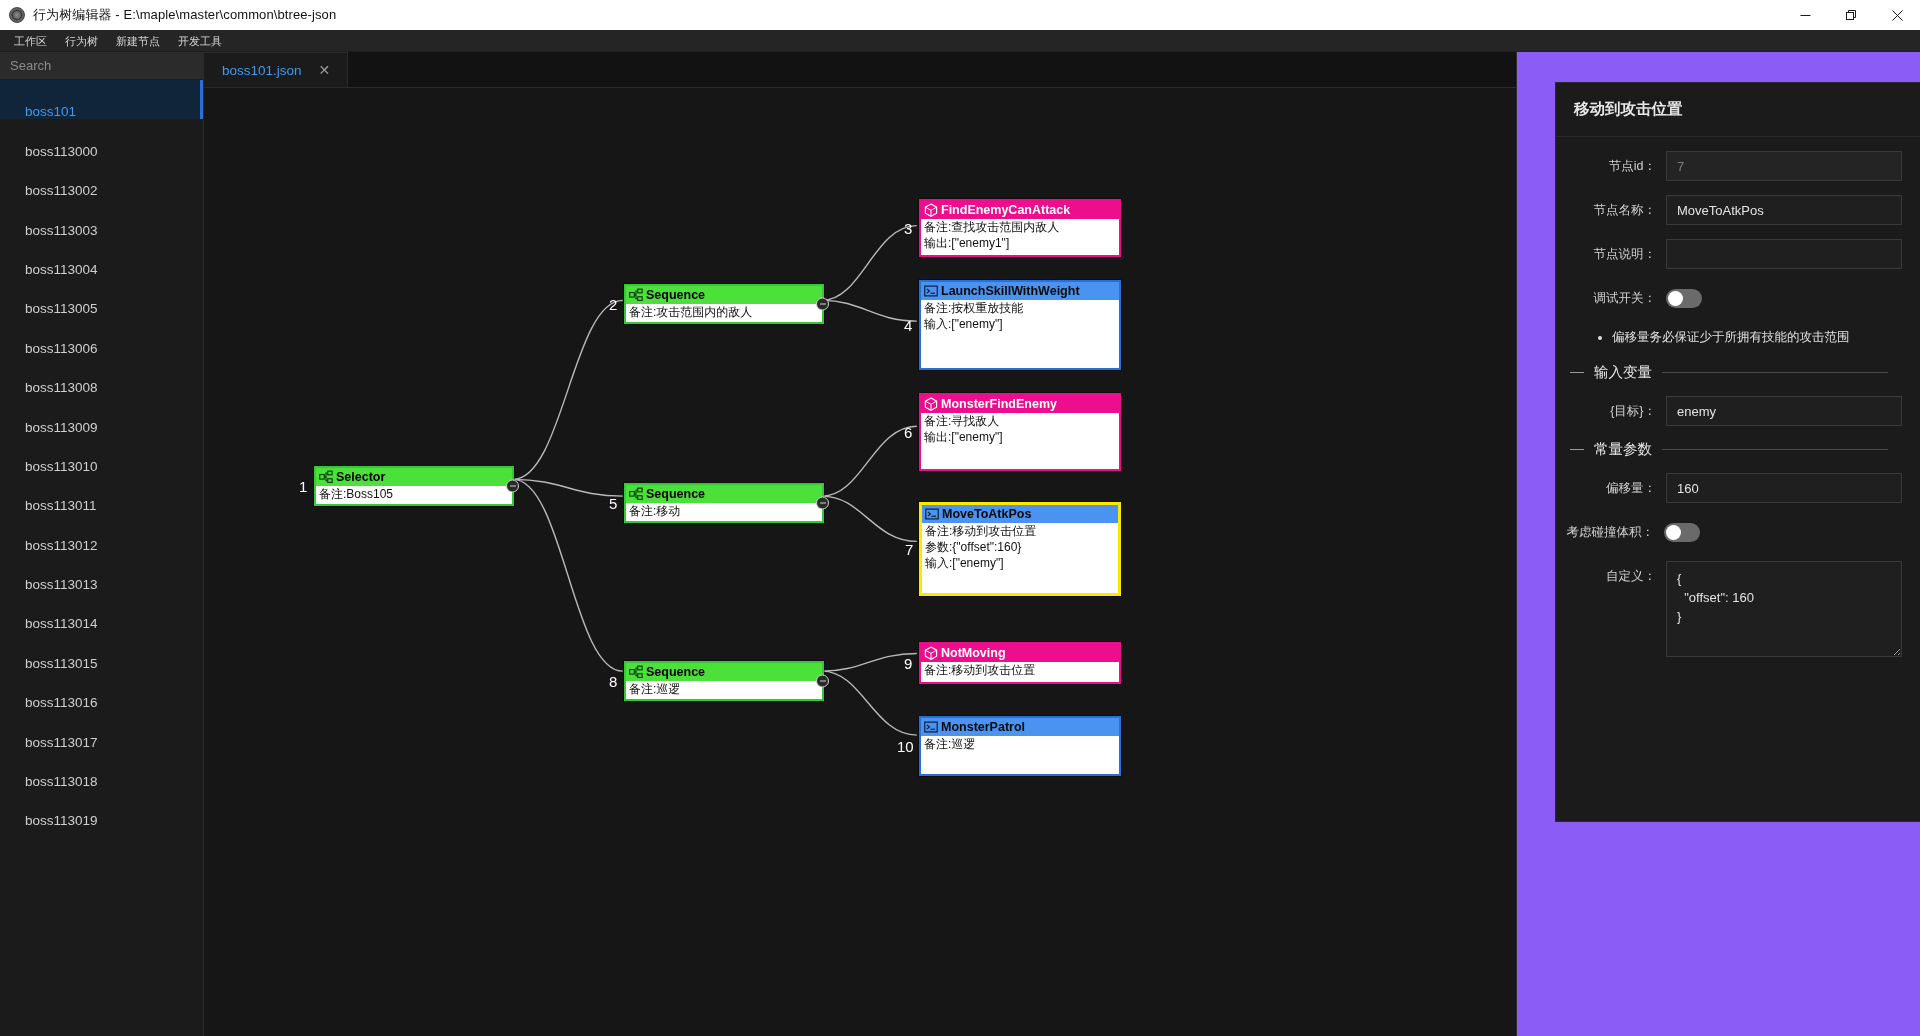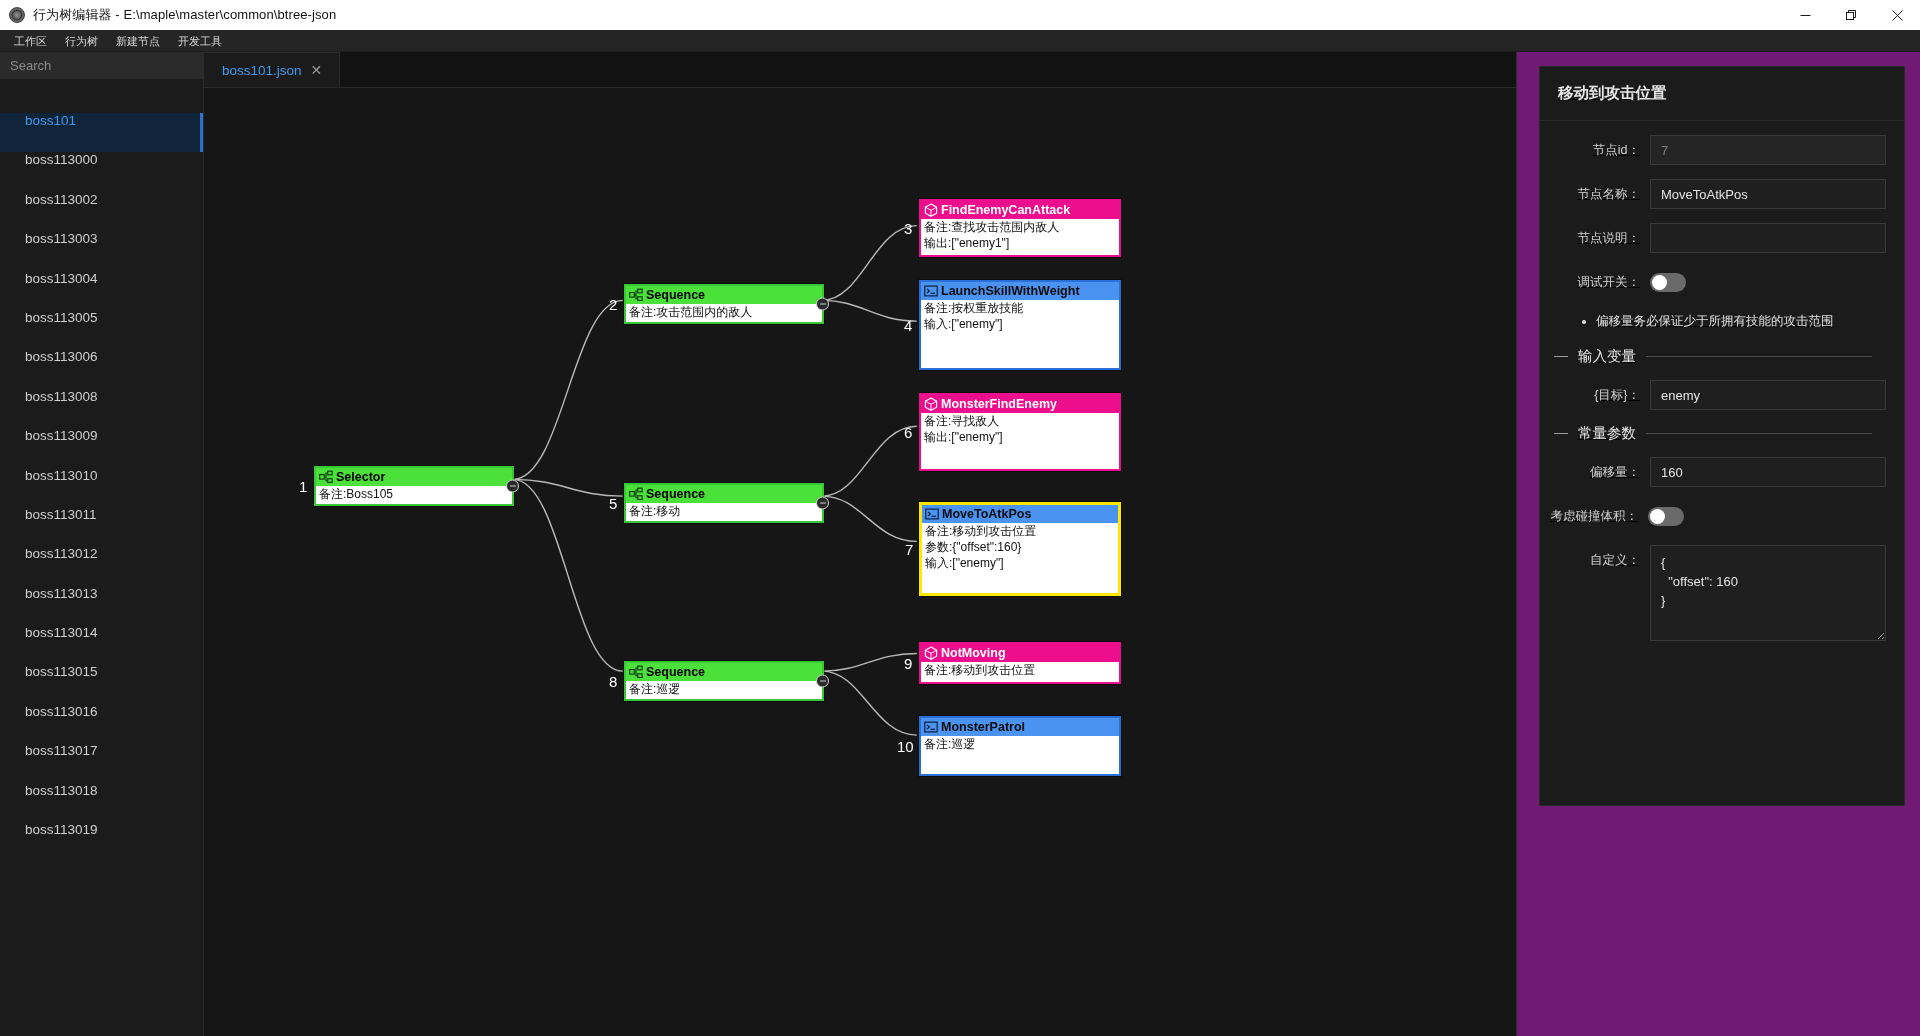--- a/index.html
+++ b/index.html
@@ -49,7 +49,6 @@
     width: 204px; flex: 0 0 204px; background: #1b1b1b;
     display: flex; flex-direction: column; min-height: 0;
     border-right: 1px solid #2a2a2a;
-    gap: 33px;
   }
   .search-row {
     height: 28px; flex: 0 0 28px; display: flex; align-items: stretch;

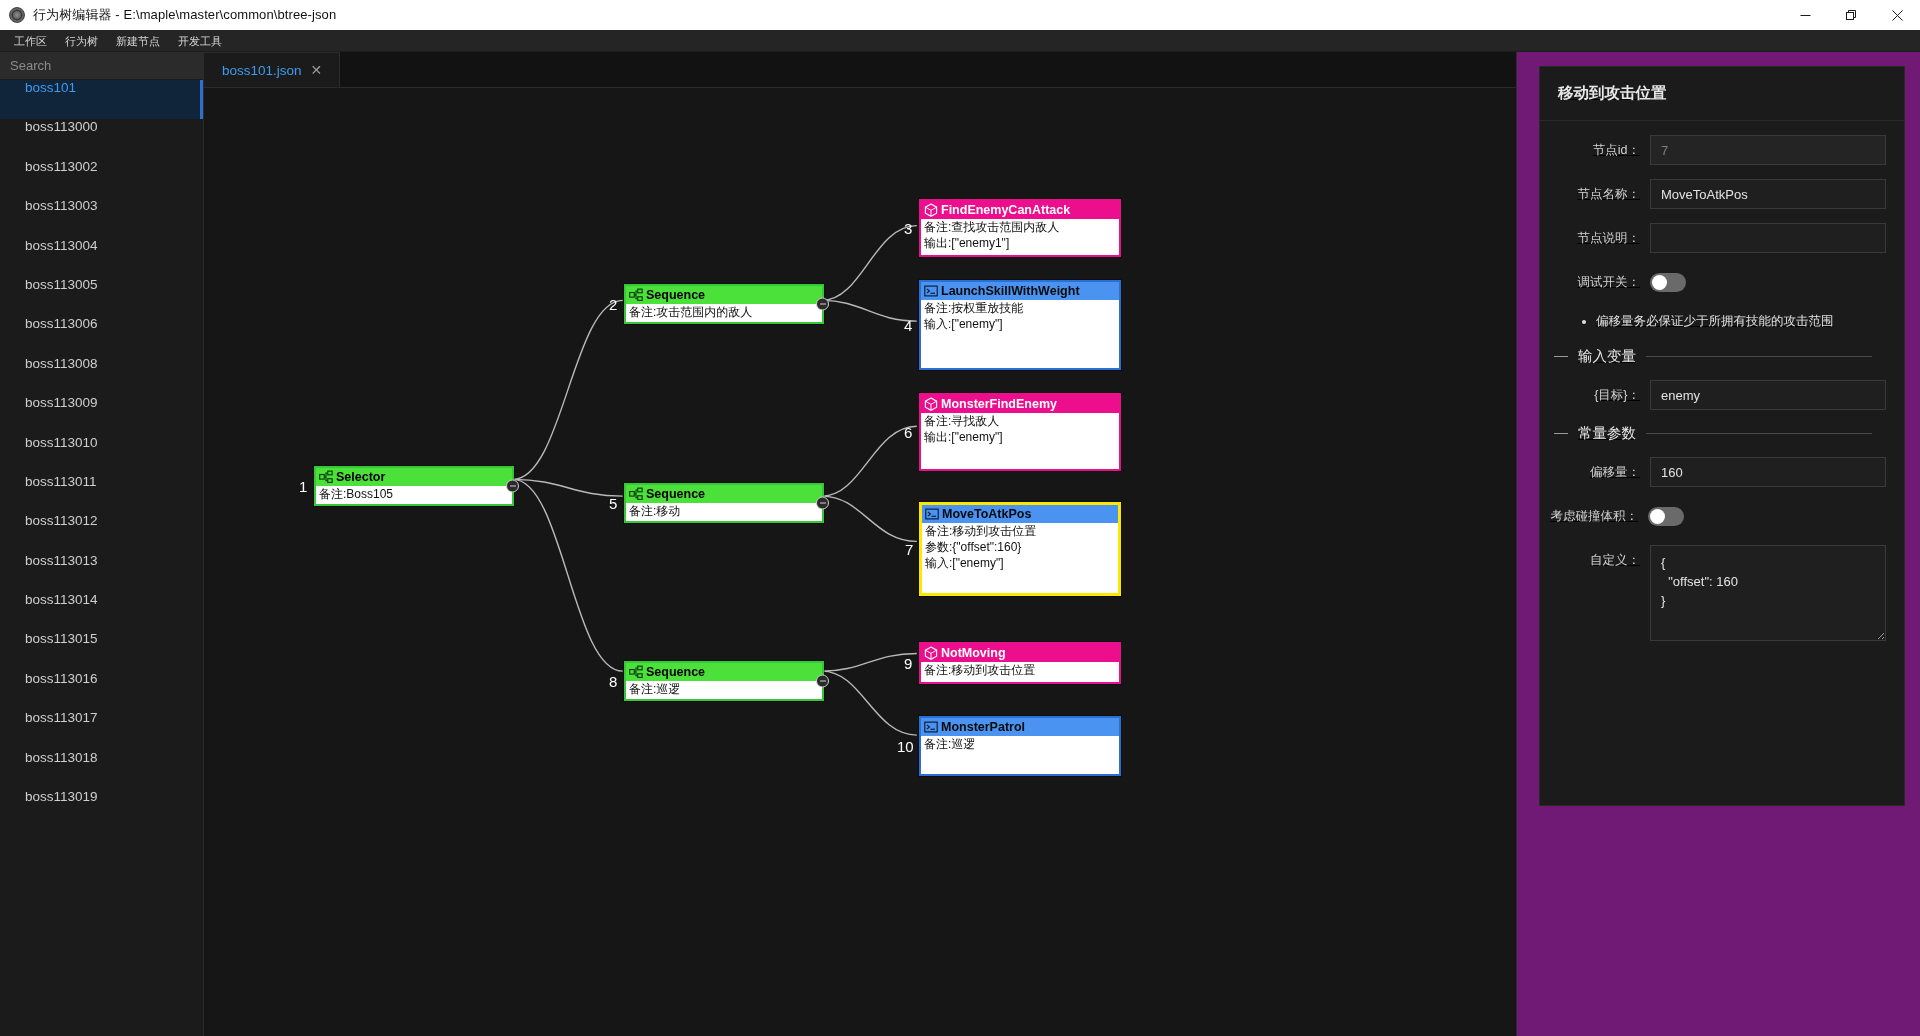--- a/index.html
+++ b/index.html
@@ -82,7 +82,7 @@
     border-bottom: 1px solid #2b2b2b;
   }
   .tab {
-    display: flex; align-items: center; gap: 6px; padding: 0 14px 0 18px;
+    display: flex; align-items: center; gap: 14px; padding: 0 14px 0 18px;
     background: #1b1b1b; color: #3e9bf0; font-size: 13.5px;
     border-right: 1px solid #2b2b2b; border-top: 1px solid #2b2b2b;
   }

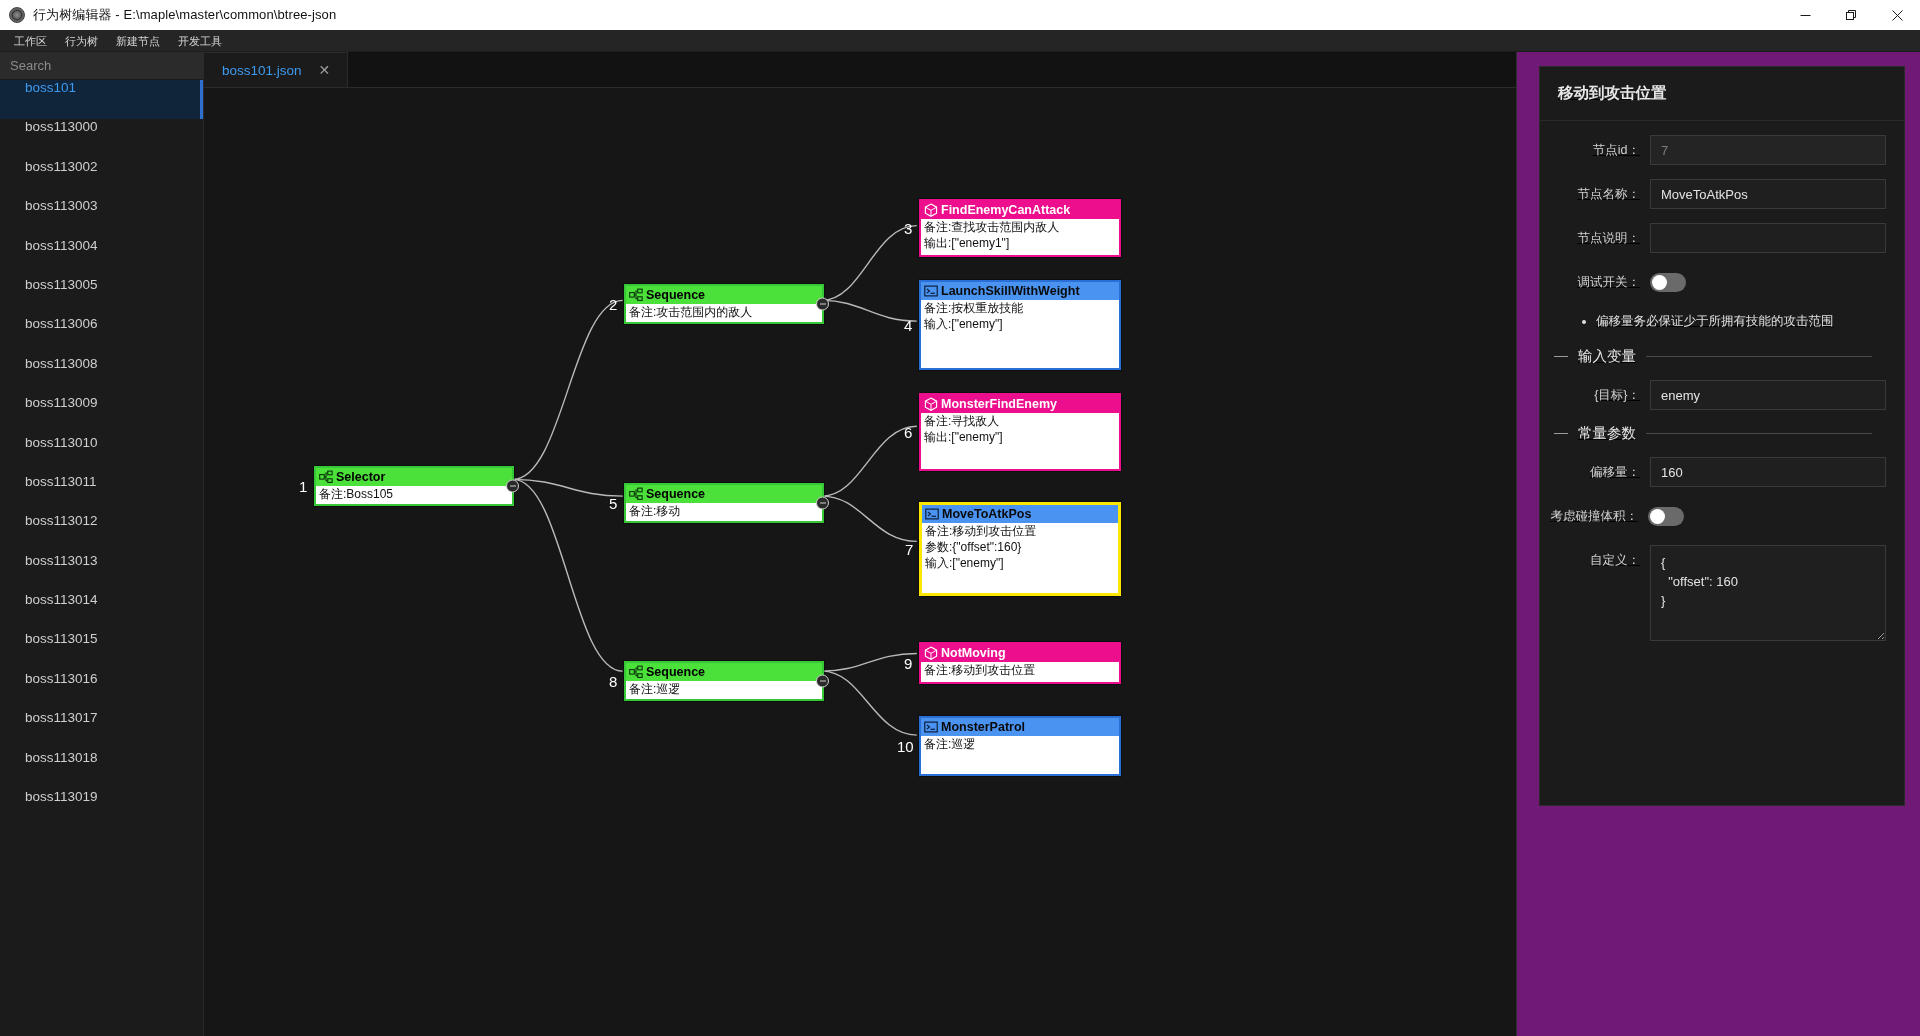--- a/index.html
+++ b/index.html
@@ -66,7 +66,7 @@
   }
   .file-list { flex: 1 1 auto; overflow: hidden; }
   .file-item {
-    height: 39.4px; display: flex; align-items: flex-start; padding-left: 25px;
+    height: 39.4px; display: flex; align-items: flex-end; padding-left: 25px;
     font-size: 13.5px; color: #cfcfcf; position: relative;
   }
   .file-item.active { background: #10243a; color: #3e9bf0; }

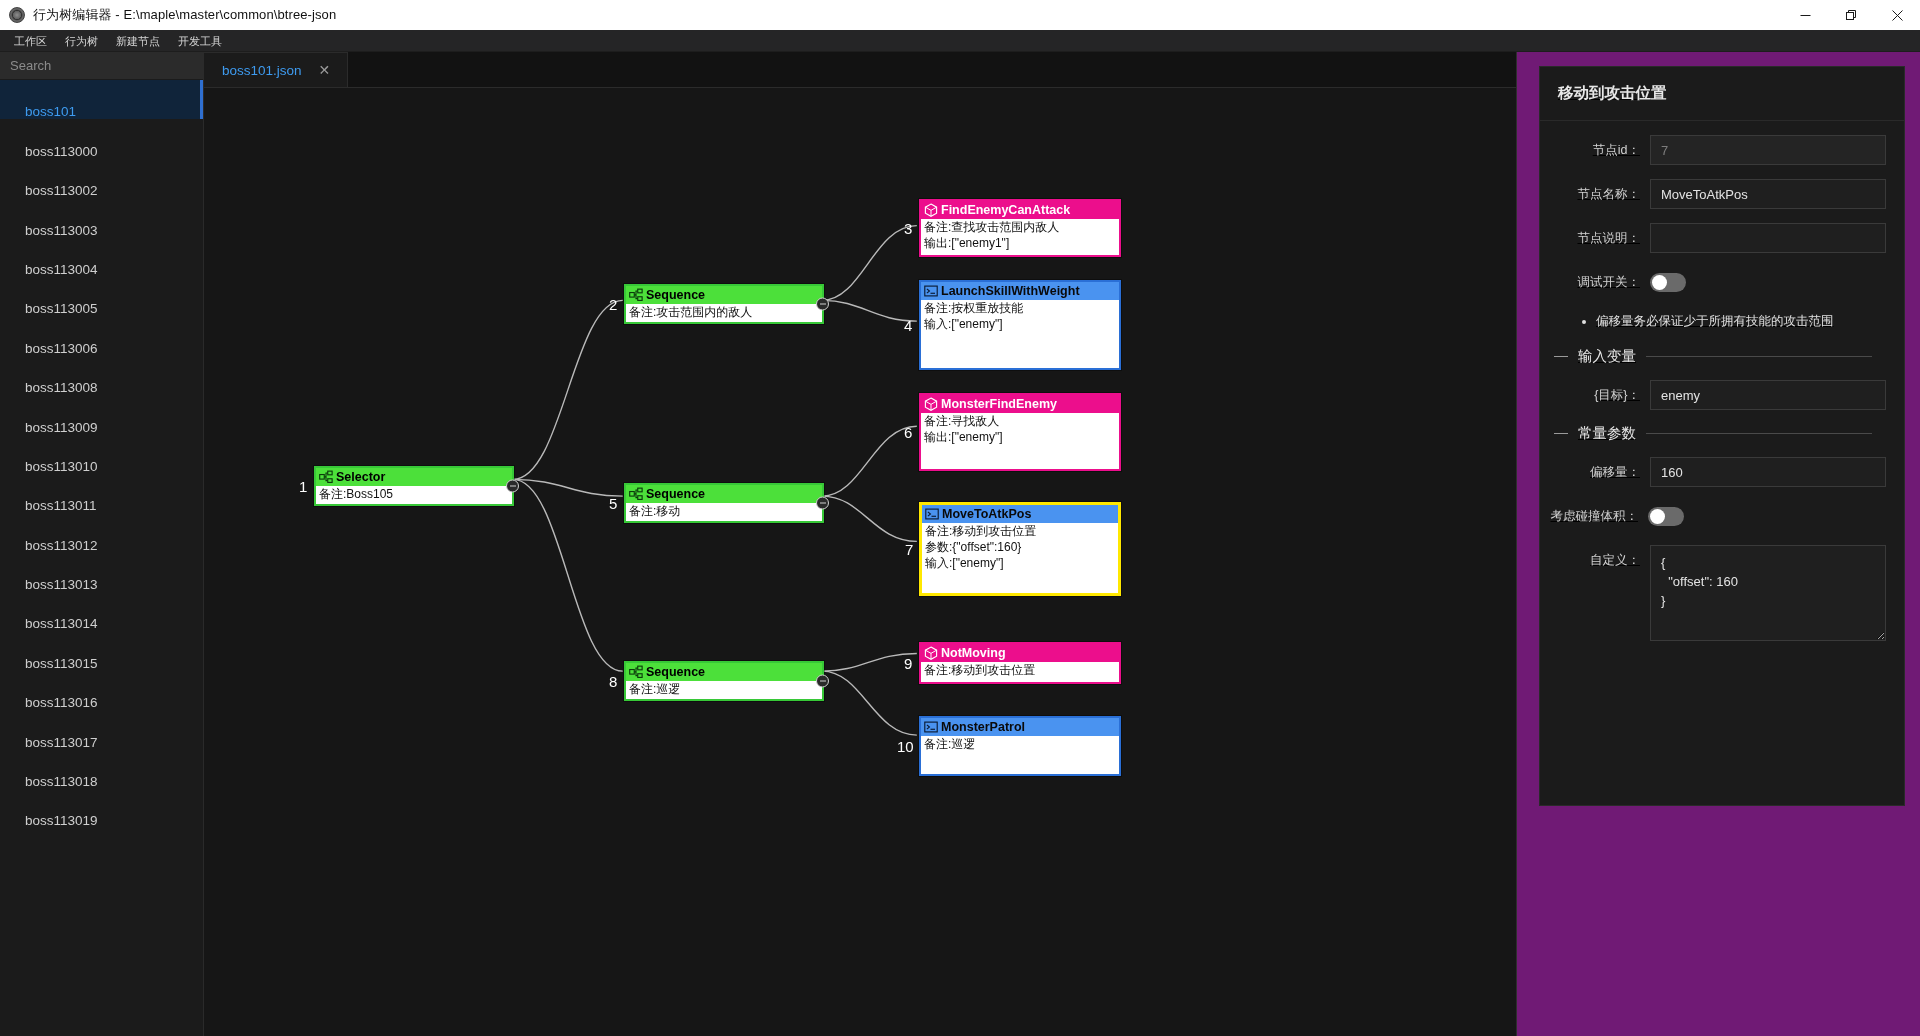--- a/index.html
+++ b/index.html
@@ -134,9 +134,9 @@
 
   
   .props {
-    width: 404px; flex: 0 0 404px; background: #701a75;
+    width: 404px; flex: 0 0 404px; background: #8b5cf6;
     border-left: 1px solid #2e2e2e; display: flex; flex-direction: column;
-    padding: 0; min-height: 0; text-decoration: underline;
+    padding: 16px; min-height: 0;
   }
   .props-inner { margin: 14px 0 0 22px; width: 366px; background: #1b1b1b;
     border: 1px solid #2a2a2a; min-height: 740px; }

